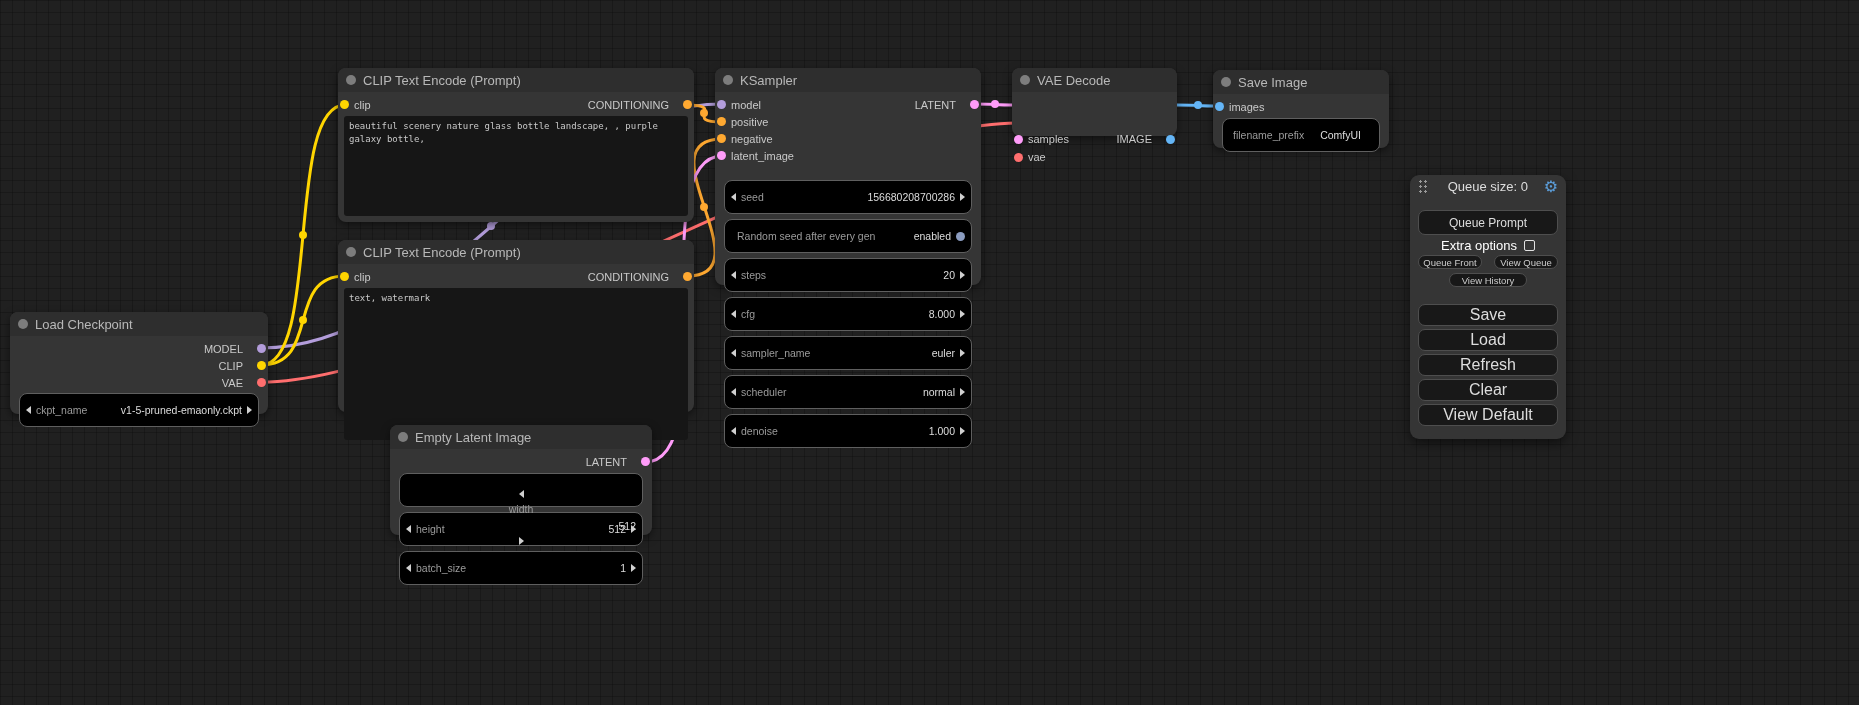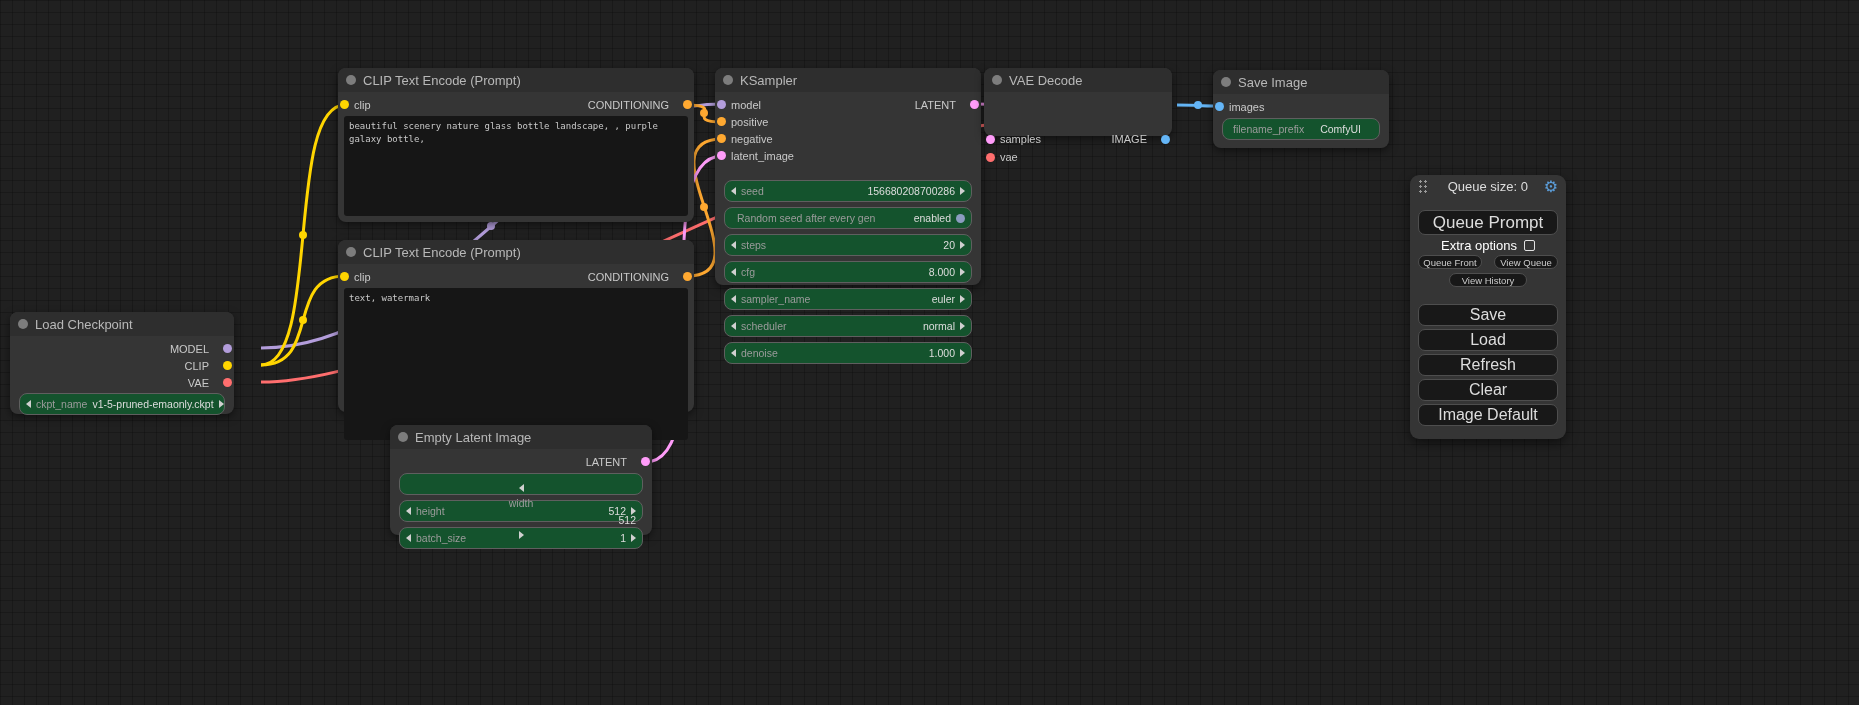--- a/index.html
+++ b/index.html
@@ -279,7 +279,7 @@
     </div>
   </div>
 
-  <div class="node" style="left:984px; top:68px; width:188px; height:68px;">
+  <div class="node" style="left:1012px; top:68px; width:165px; height:68px;">
     <div class="node-title">
       <span class="collapse-dot"></span>
       <span class="title-text">VAE Decode</span>

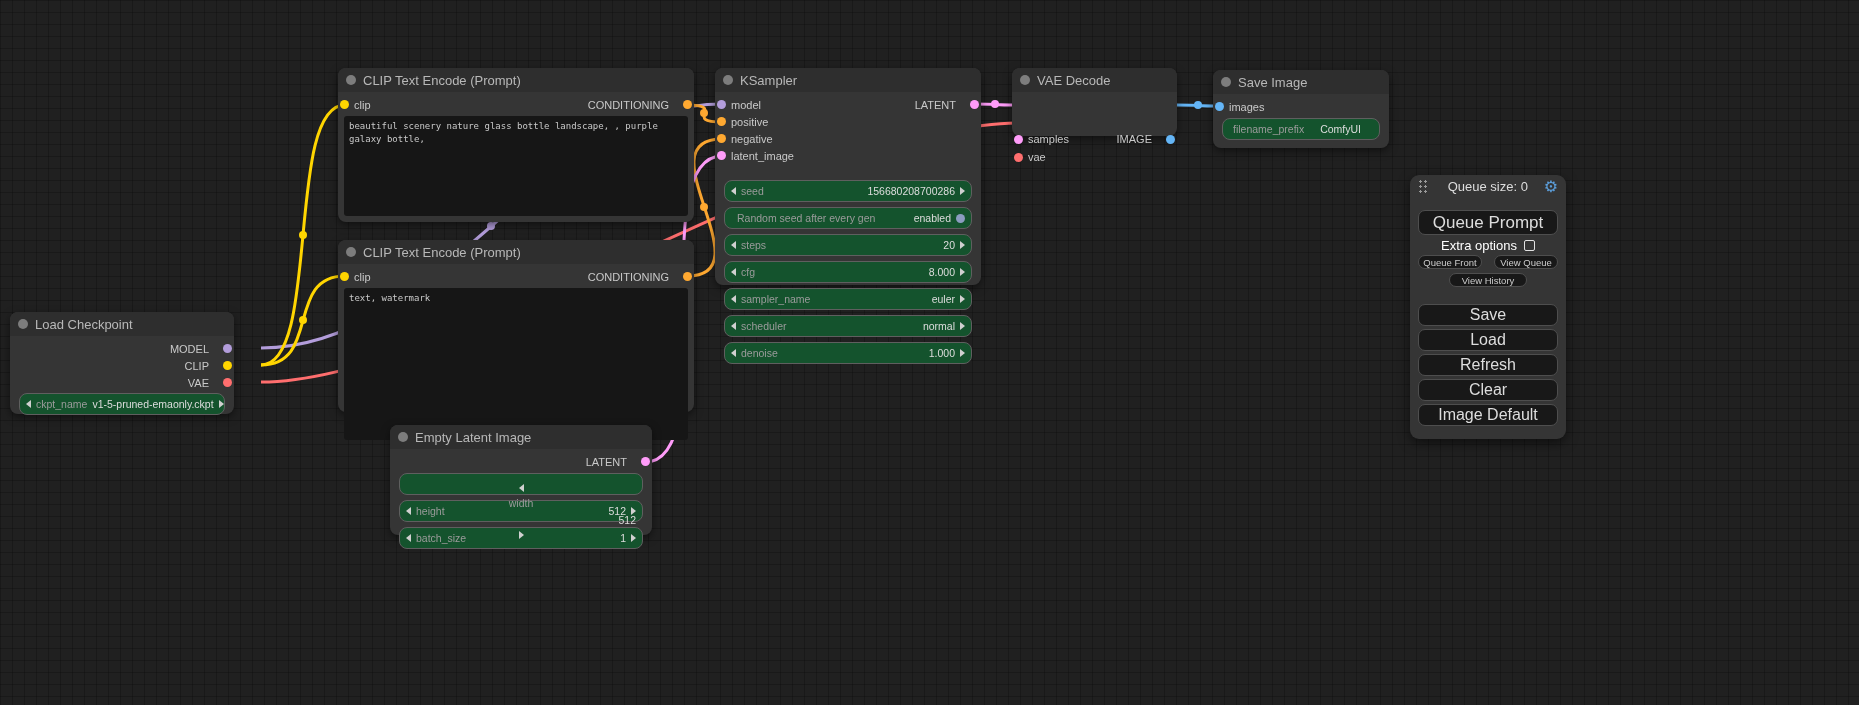--- a/index.html
+++ b/index.html
@@ -32,8 +32,8 @@
   .c-vae          { background:#FF6E6E; } .c-conditioning { background:#FFA931; }
   .c-latent       { background:#FF9CF9; } .c-image { background:#64B5F6; }
 
-  .widget { height:15px; background:#14532d; border:1px solid #5f5f5f; border-radius:8px;
-            margin:0 9px 5px; display:flex; align-items:center; padding:10px 6px; gap:5px;
+  .widget { height:15px; background:#000000; border:1px solid #5f5f5f; border-radius:8px;
+            margin:0 9px 5px; display:flex; align-items:center; padding:16px 6px; gap:5px;
             font-size:10.5px; cursor:pointer; }
   .wlabel { color:#9b9b9b; white-space:nowrap; }
   .wvalue { margin-left:auto; color:#ddd; white-space:nowrap; }

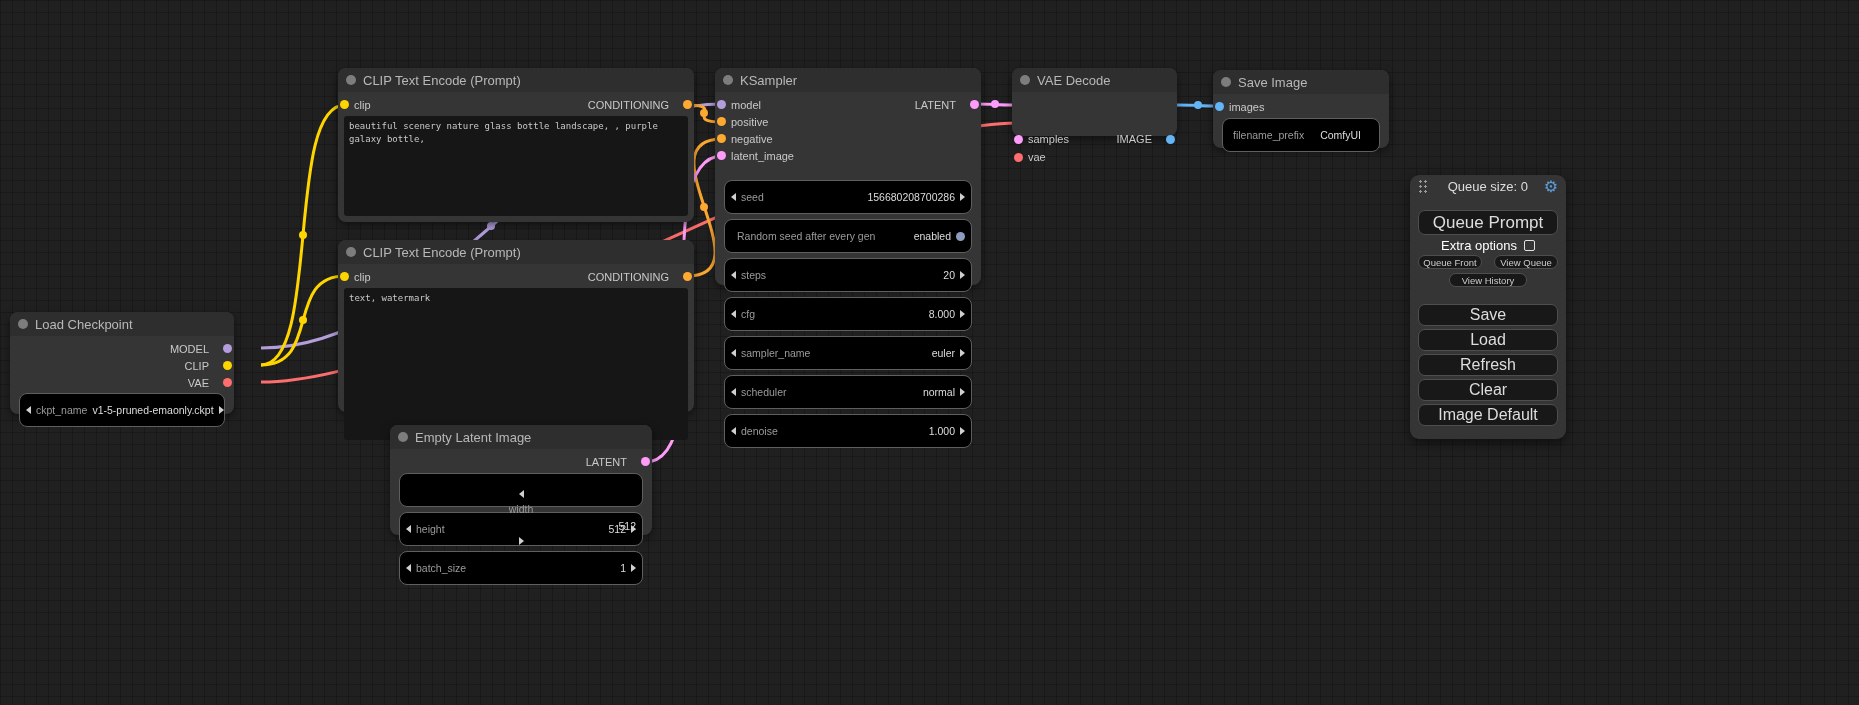--- a/index.html
+++ b/index.html
@@ -58,7 +58,7 @@
   .gear { color:#5b9dd9; font-size:16px; line-height:1; cursor:pointer; }
   .btn { display:block; width:100%; background:#181818; border:1px solid #4e4e4e;
          color:#ddd; border-radius:7px; cursor:pointer; font-family:inherit; text-align:center; }
-  .btn.queue { font-size:17px; height:25px; margin:3px 0 2px; }
+  .btn.queue { font-size:12px; height:25px; margin:3px 0 2px; }
   .btn.big { font-size:16px; height:22px; margin:3px 0; }
   .extra { display:flex; justify-content:center; align-items:center; gap:7px;
            color:#ffffff; font-size:13px; height:16px; margin:2px 0 2px; }

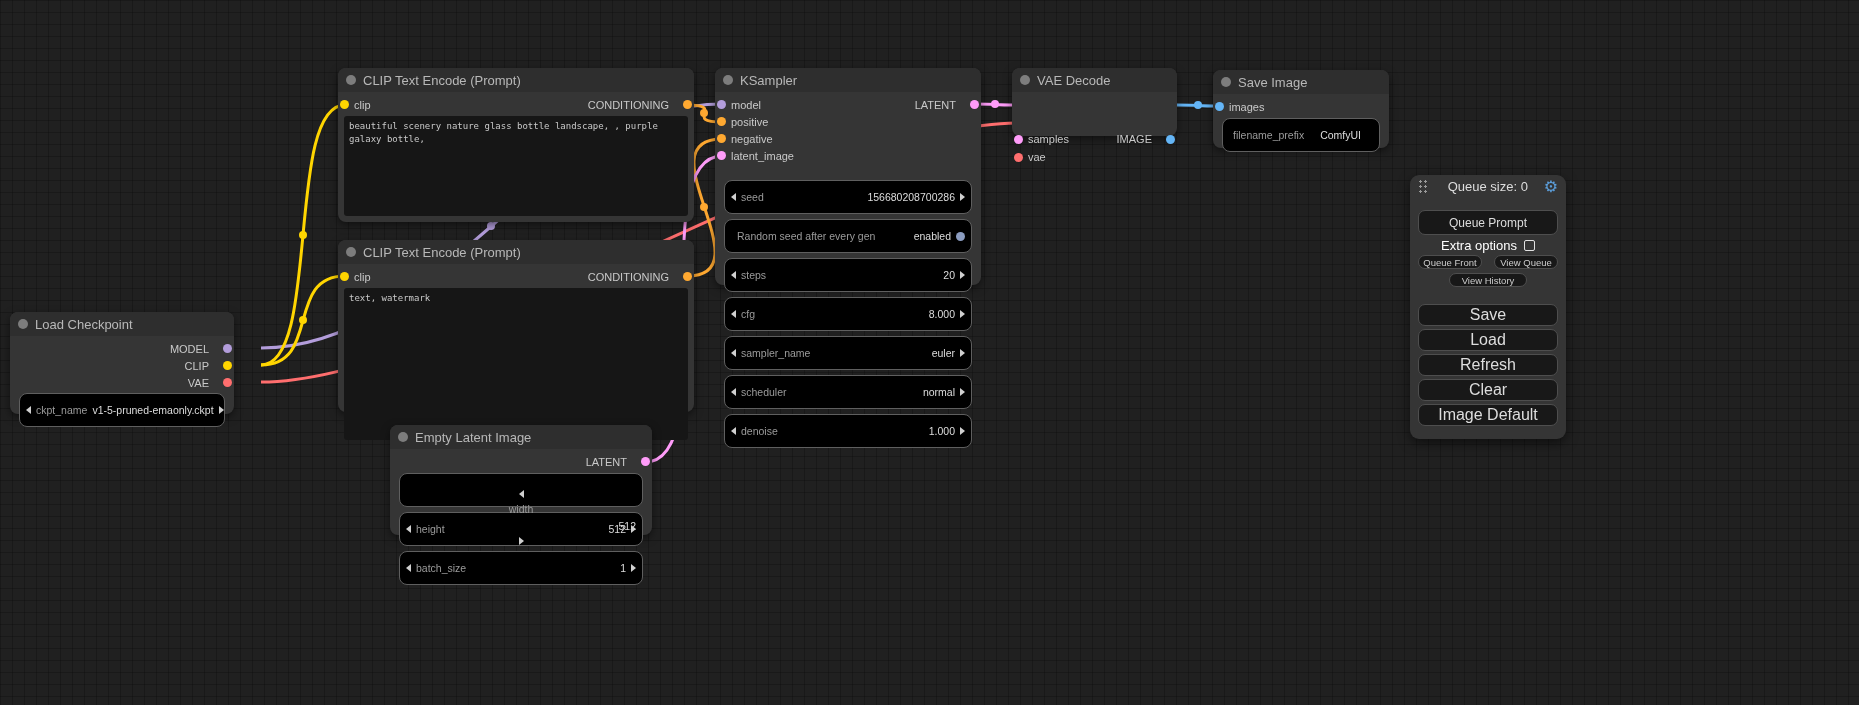--- a/index.html
+++ b/index.html
@@ -95,7 +95,7 @@
     <circle cx="1198" cy="105" r="4" fill="#64B5F6"></circle>
   </svg>
 
-  <div class="node" style="left:10px; top:312px; width:224px; height:102px;text-align:right;">
+  <div class="node" style="left:10px; top:312px; width:258px; height:102px;text-align:right;">
     <div class="node-title">
       <span class="collapse-dot"></span>
       <span class="title-text">Load Checkpoint</span>

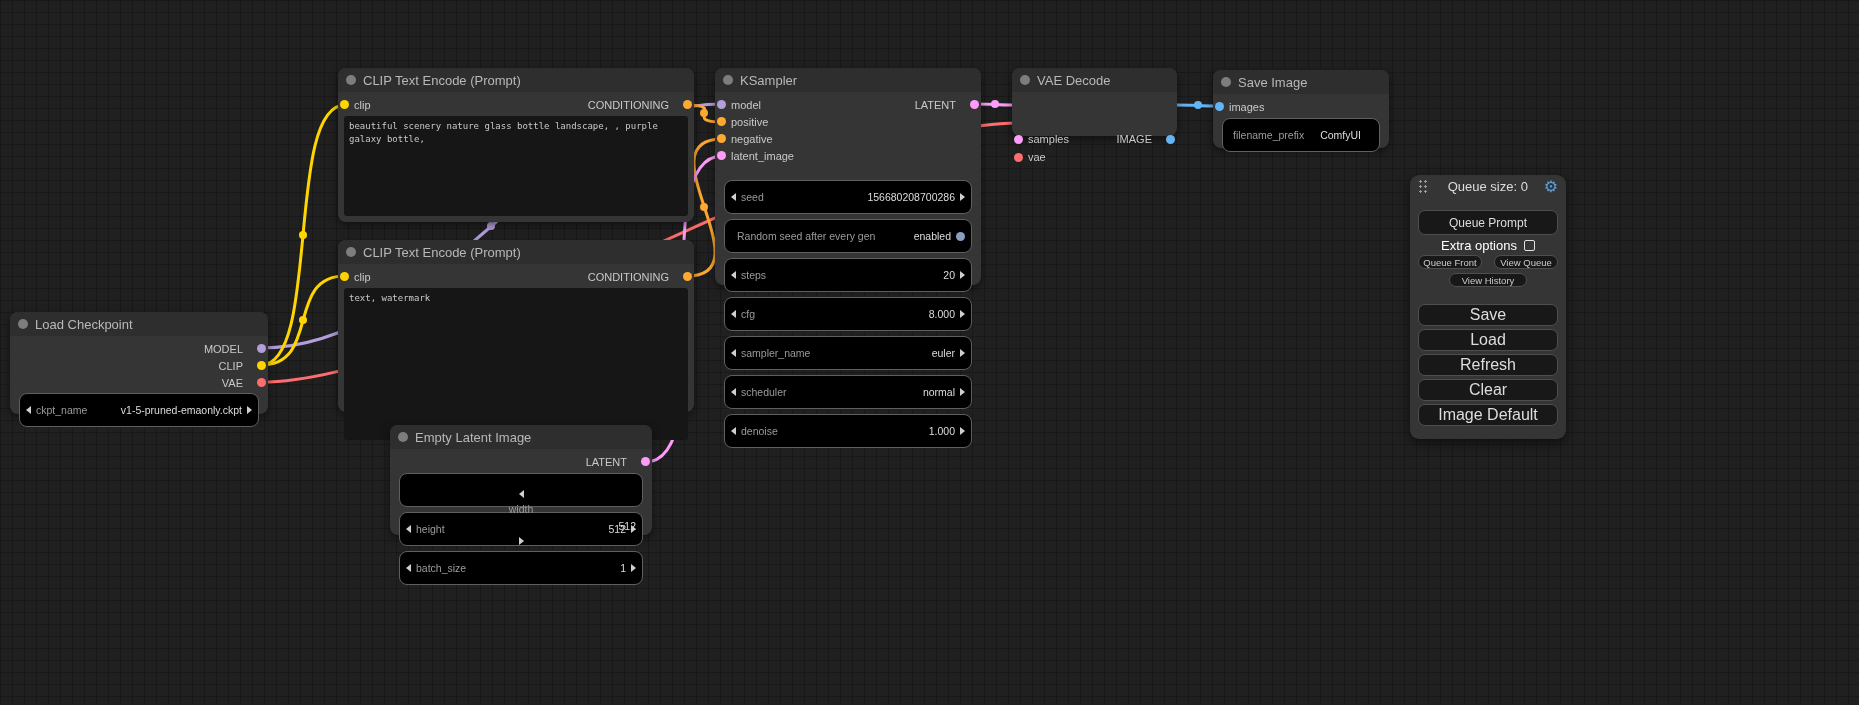--- a/index.html
+++ b/index.html
@@ -344,7 +344,7 @@
     <button class="btn big">Load</button>
     <button class="btn big">Refresh</button>
     <button class="btn big">Clear</button>
-    <button class="btn big">Image Default</button>
+    <button class="btn big">View Default</button>
   </div>
 
 </div>

